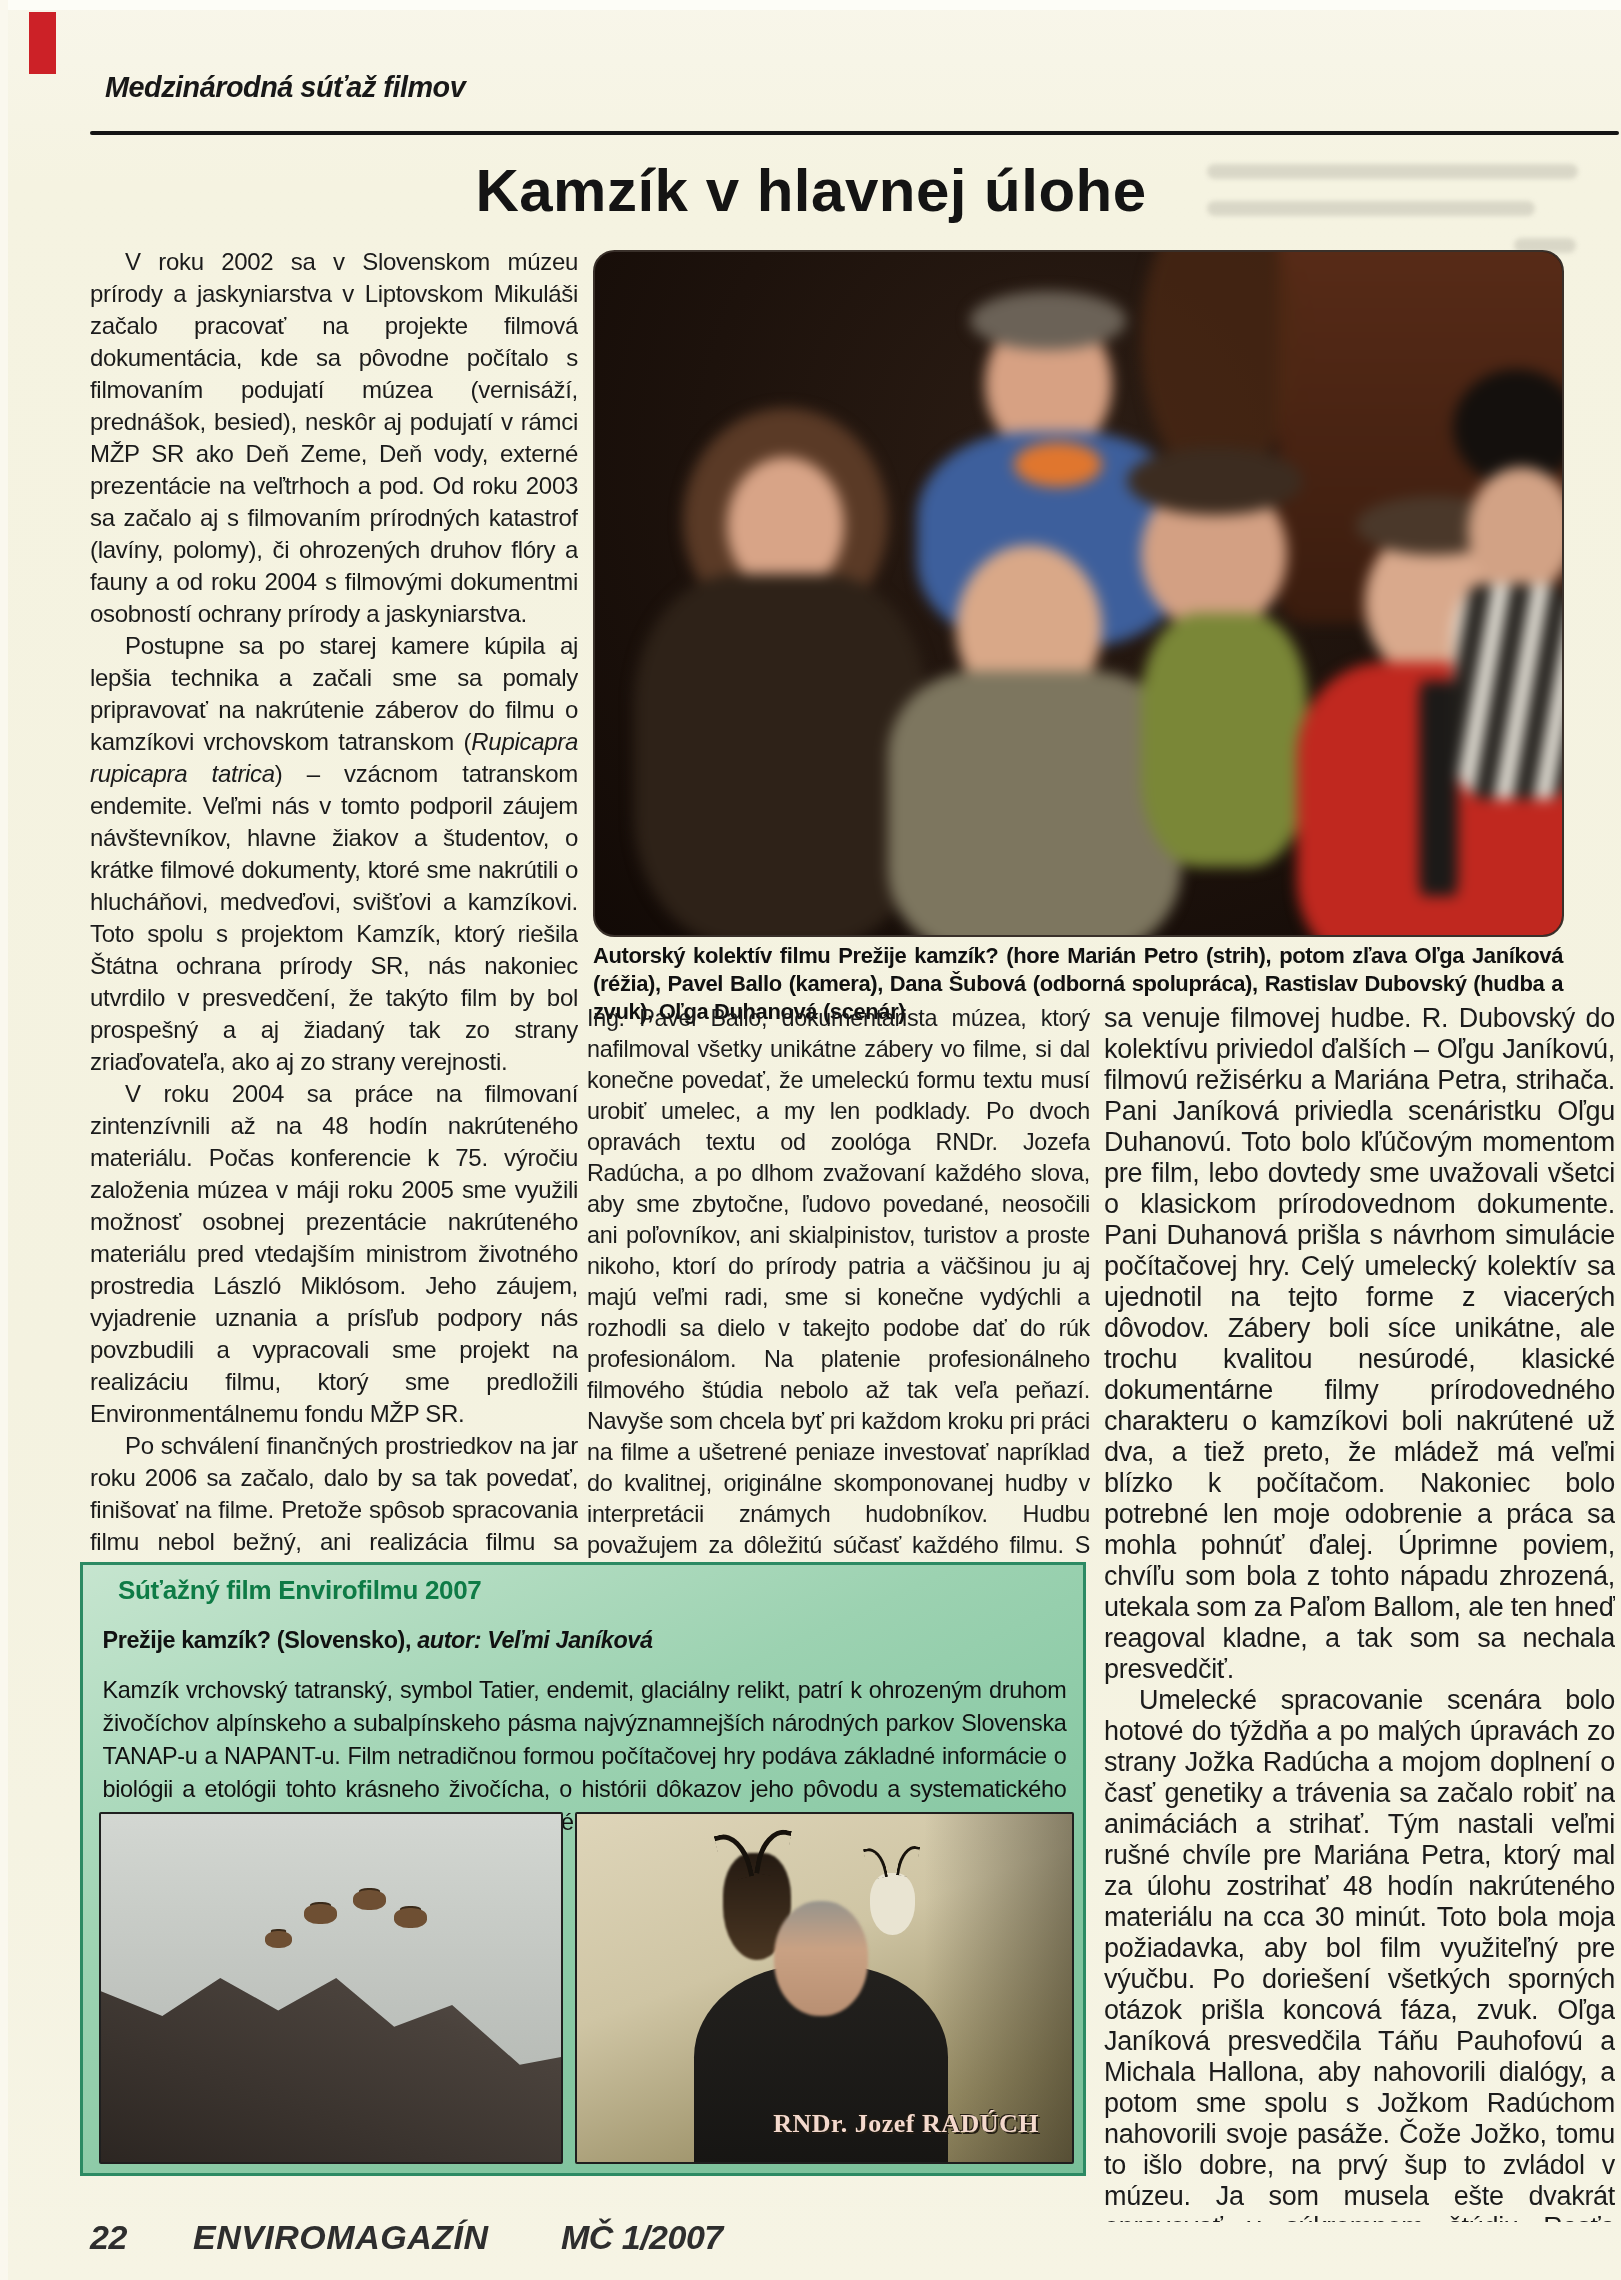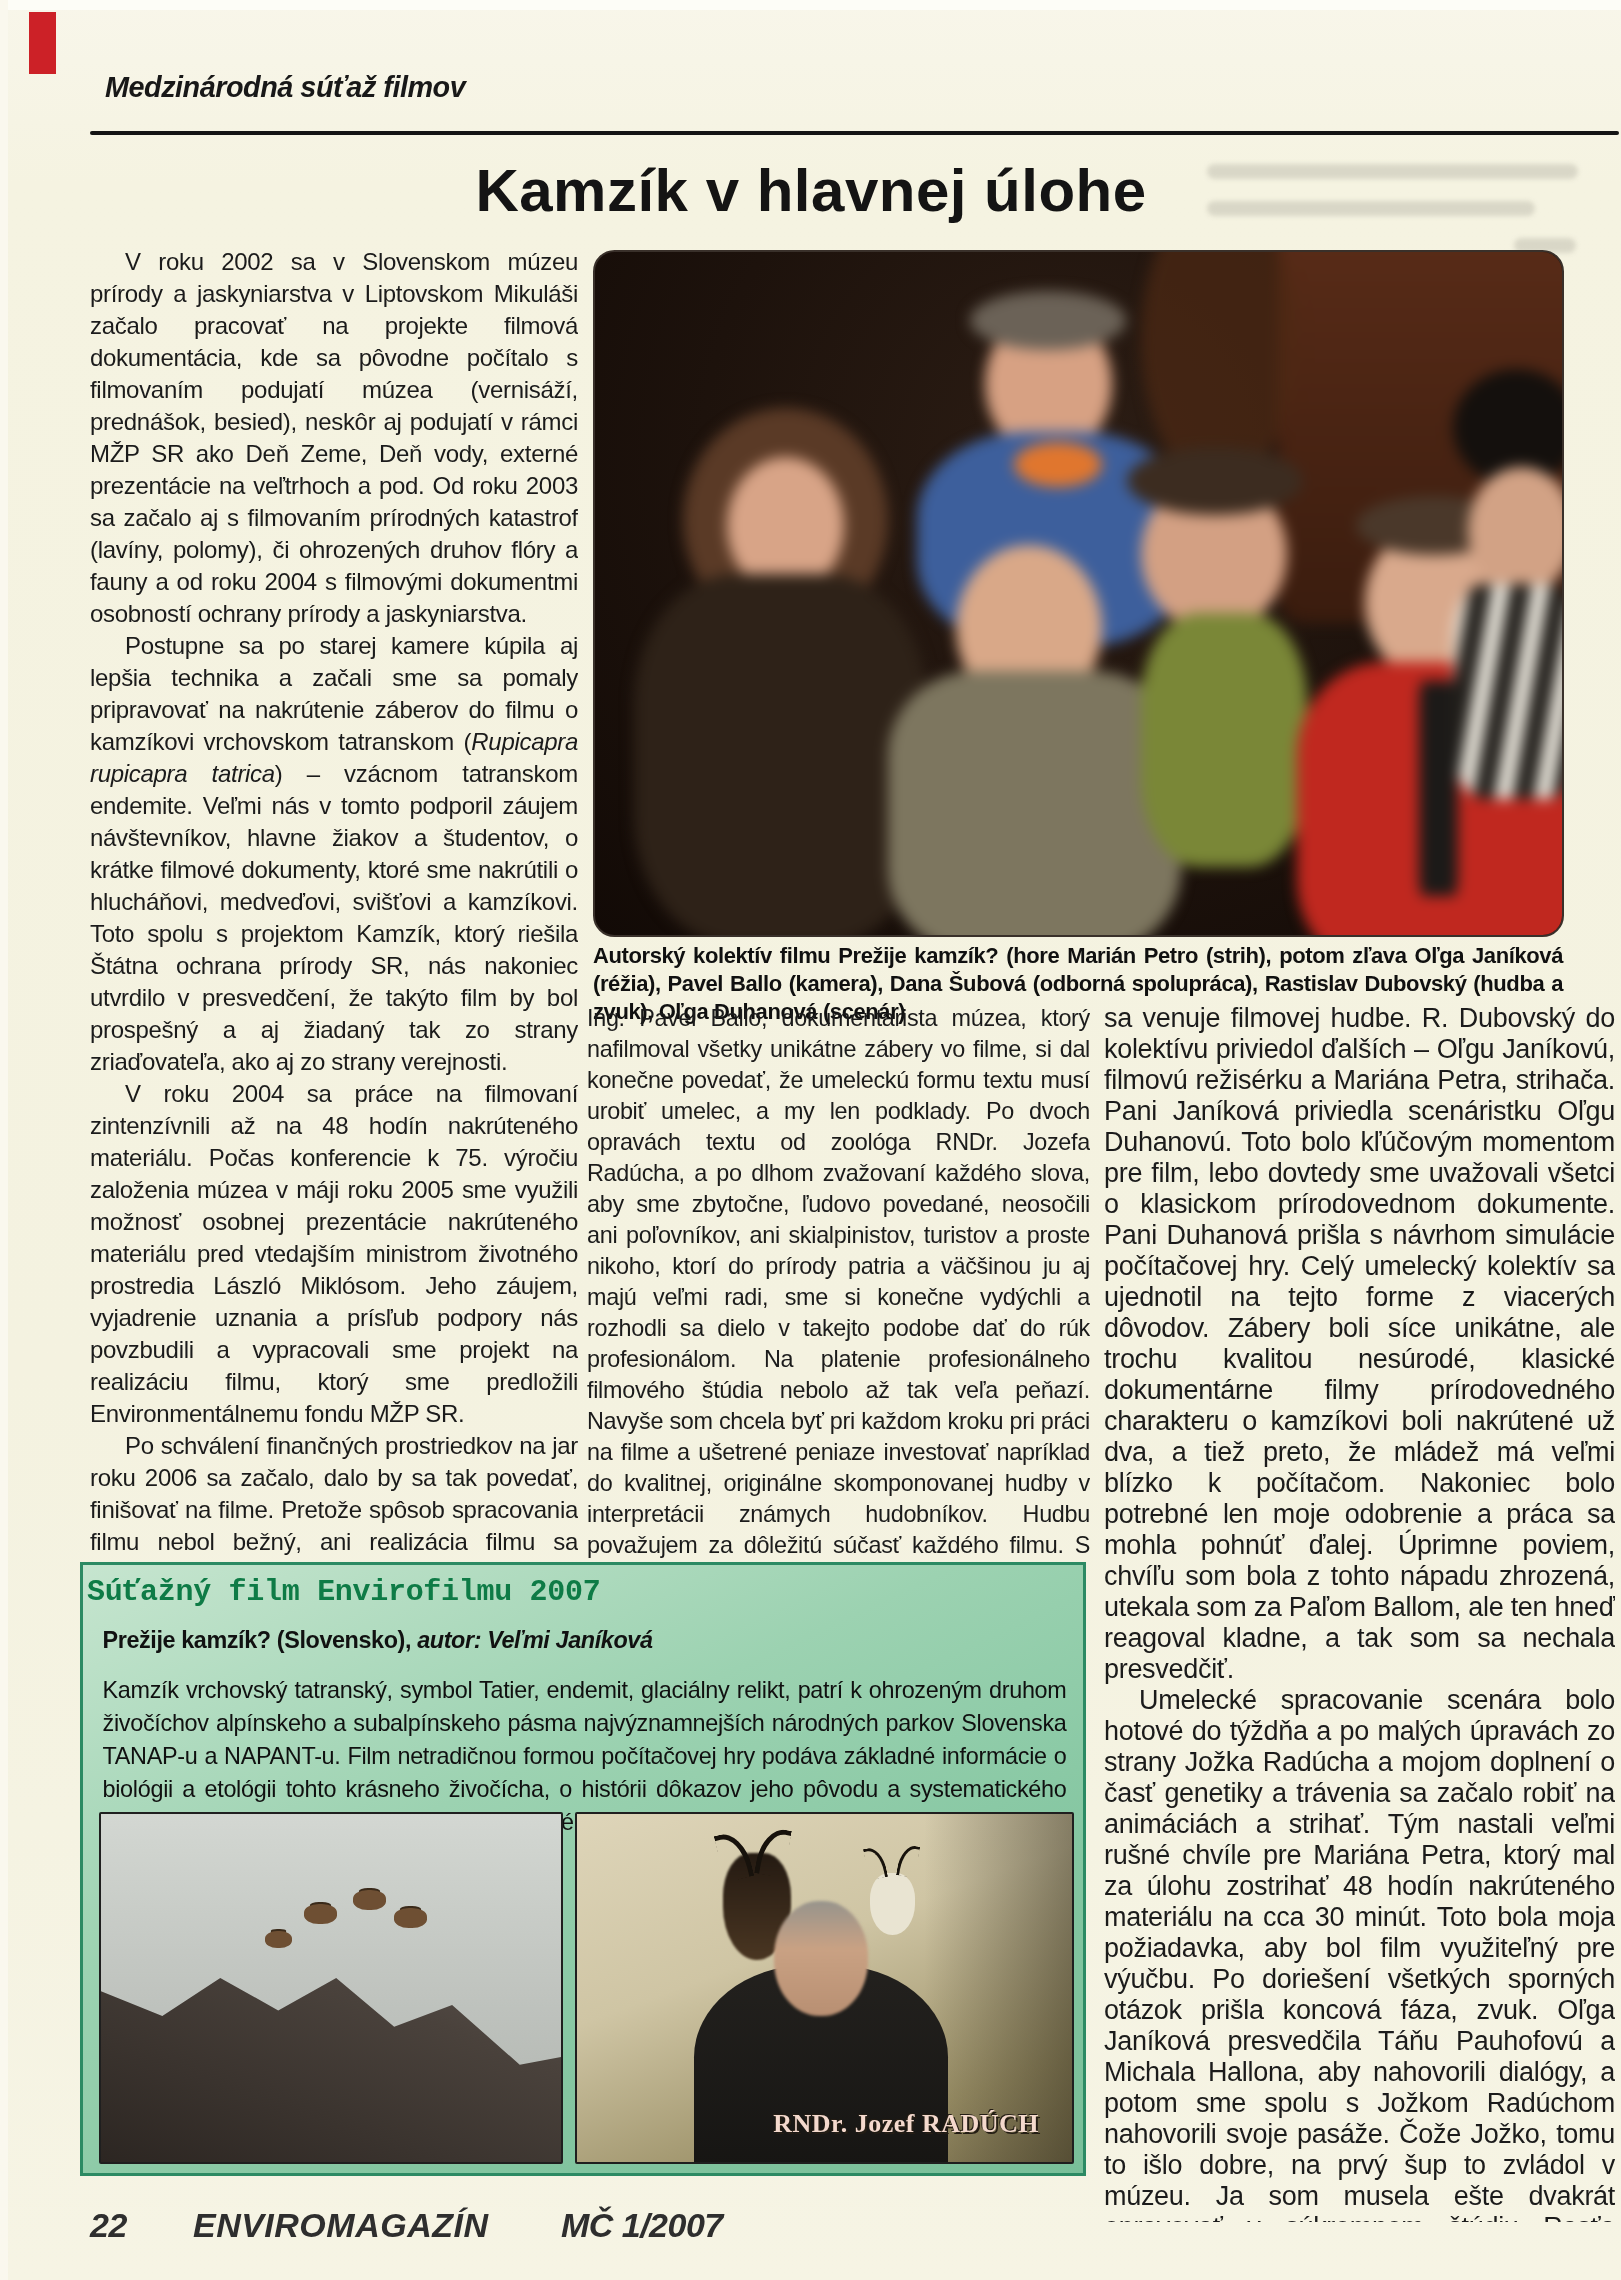--- a/index.html
+++ b/index.html
@@ -41,8 +41,8 @@
   .greenbox{left:80px;top:1562px;width:1006px;height:614px;box-sizing:border-box;
     border:3.9px solid #2c8a63;
     background:linear-gradient(155deg,#c6e5cf 0%,#9cd2b1 38%,#84c6a1 70%,#79bf99 100%);}
-  .gb-title{position:absolute;left:4px;top:9.8px;font-size:30px;font-weight:700;color:#0e7b46;
-    letter-spacing:-0.3px;font-family:Liberation Mono, monospace;}
+  .gb-title{position:absolute;left:35px;top:9.8px;font-size:26px;font-weight:700;color:#0e7b46;
+    letter-spacing:-0.3px;}
   .gb-sub{position:absolute;left:19.5px;top:62px;font-size:23.4px;font-weight:700;color:#111;
     letter-spacing:-0.4px;}
   .gb-sub i{font-weight:700;}

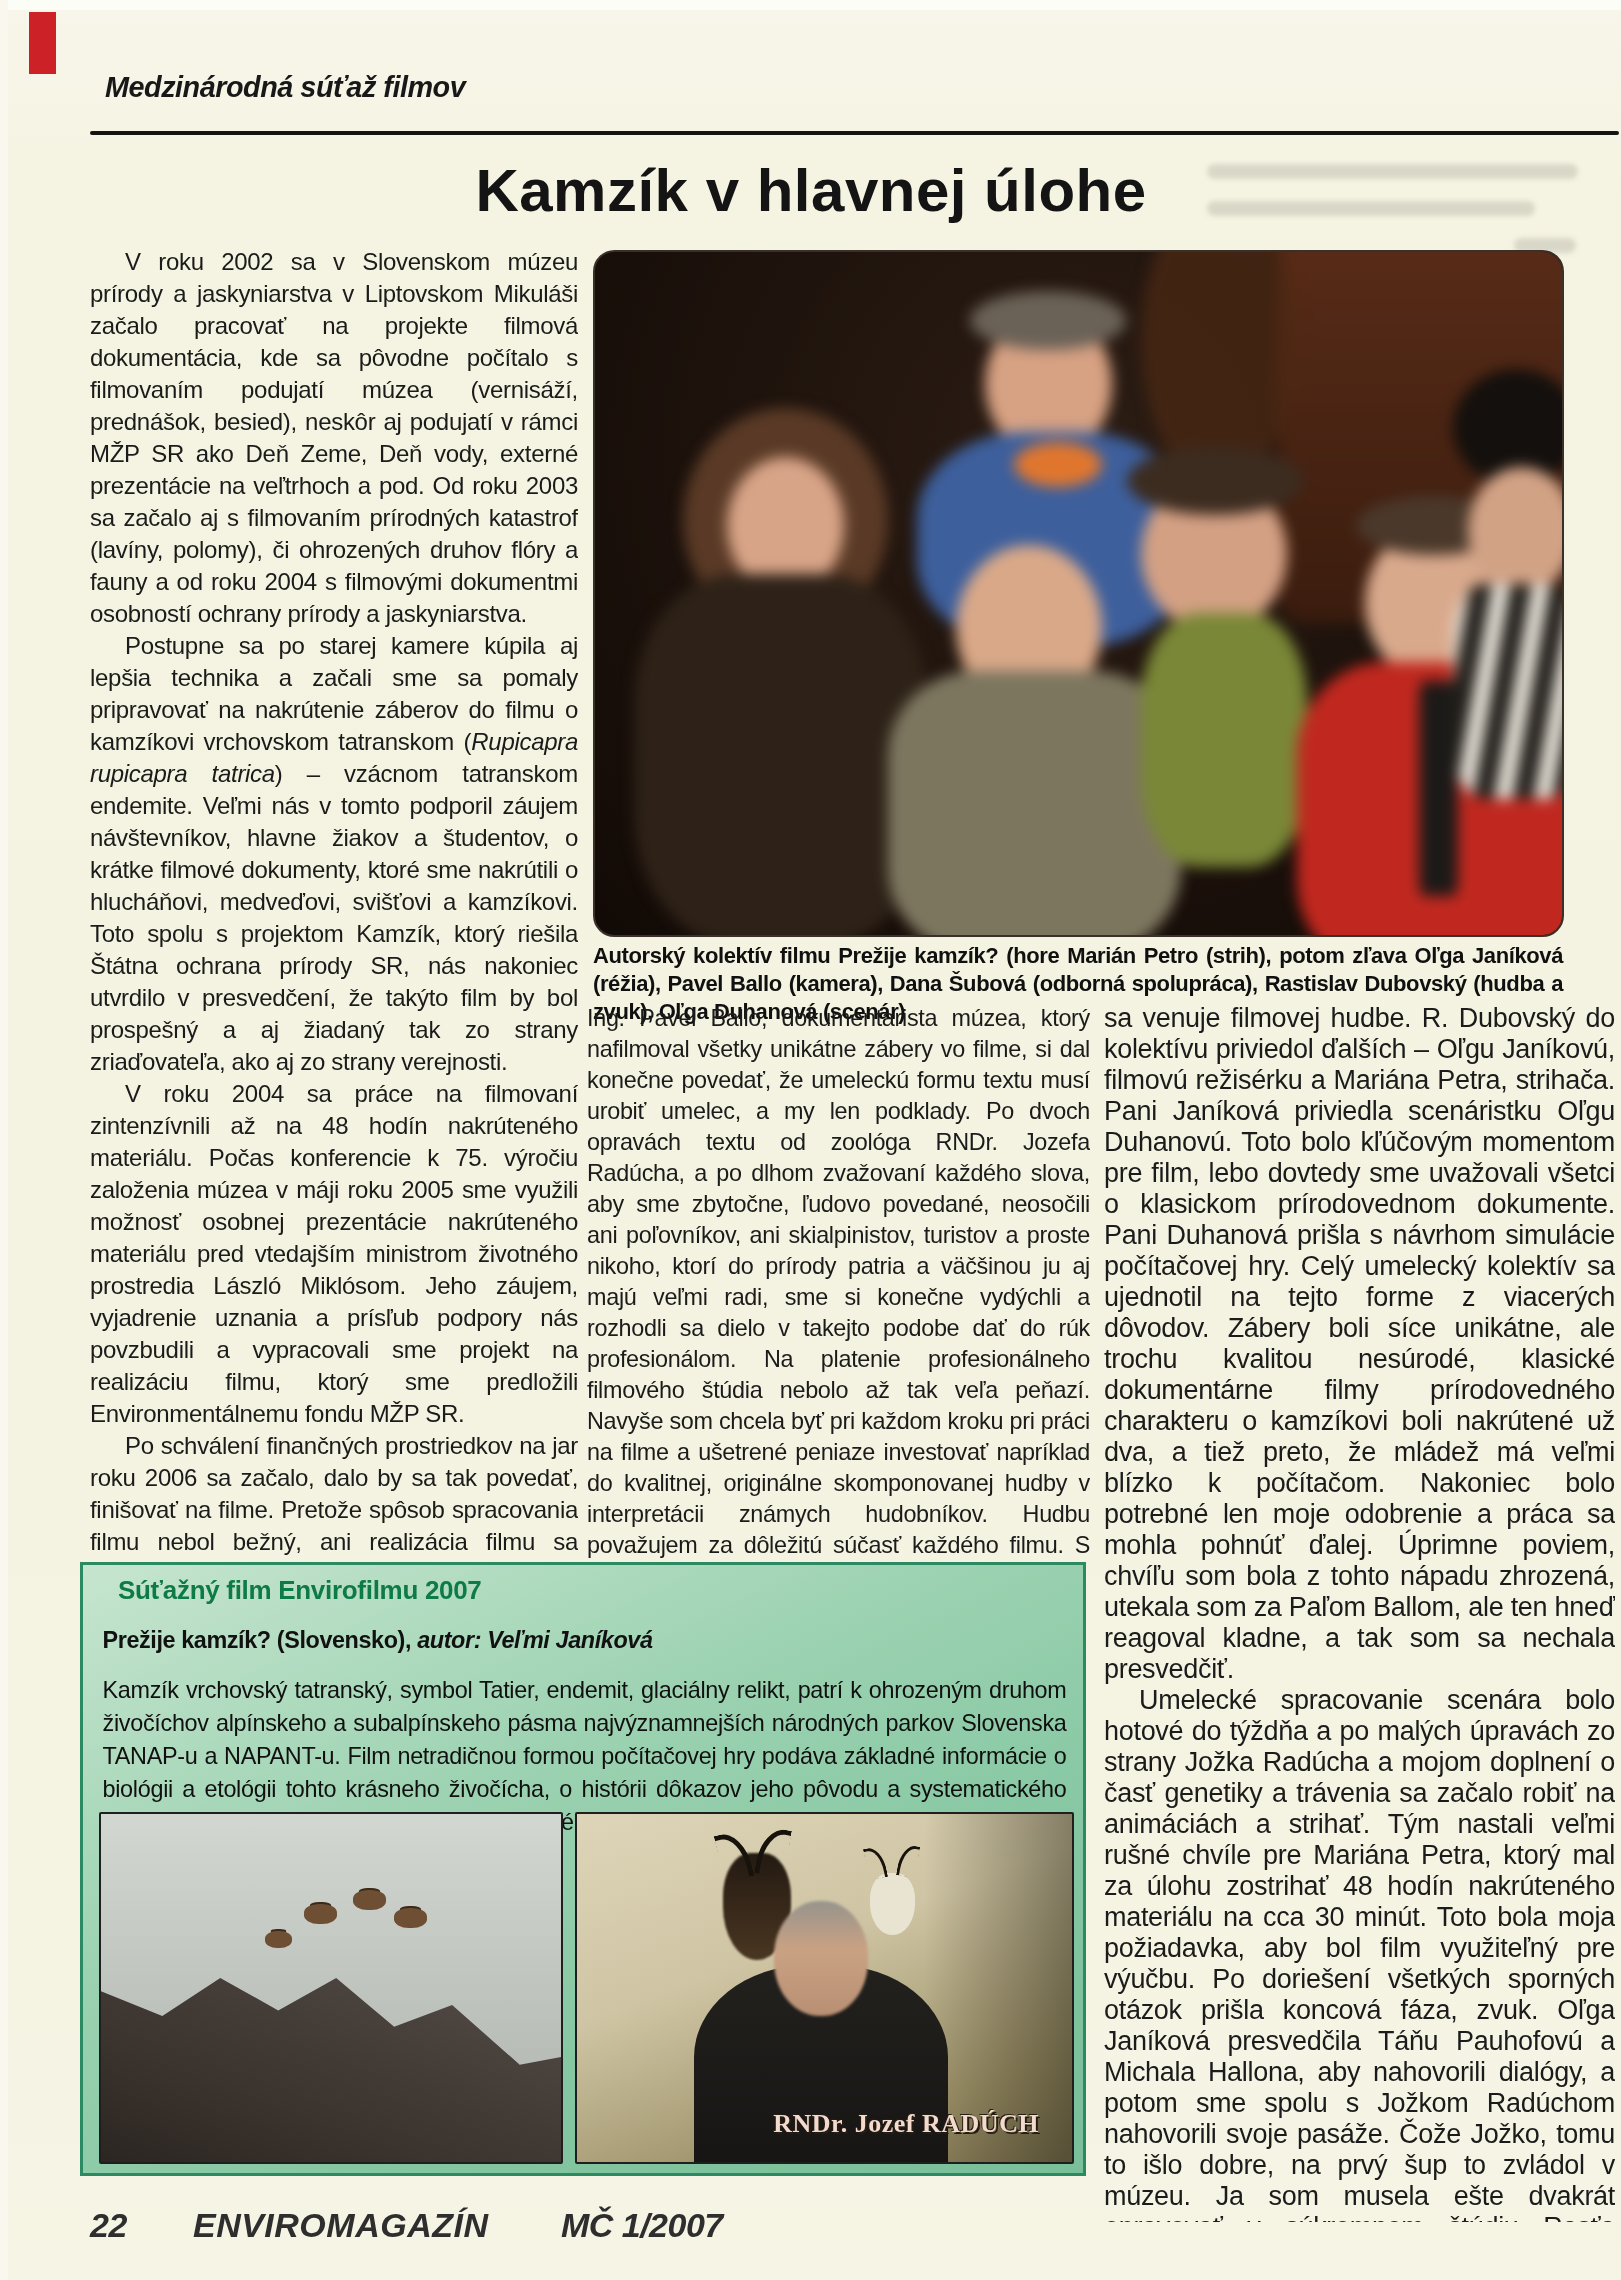--- a/index.html
+++ b/index.html
@@ -79,7 +79,7 @@
   .footer{left:90px;top:2206px;width:1463px;font-size:34px;font-weight:700;font-style:italic;
     color:#2e2e2e;letter-spacing:-0.5px;}
   .footer .pageno{display:inline-block;width:94px;}
-  .footer .mag{display:inline-block;width:359px;letter-spacing:0.5px;}
+  .footer .mag{display:inline-block;width:359px;letter-spacing:0.5px;margin-top:12px;}
   .footer .issue{display:inline-block;}
 </style>
 </head>

